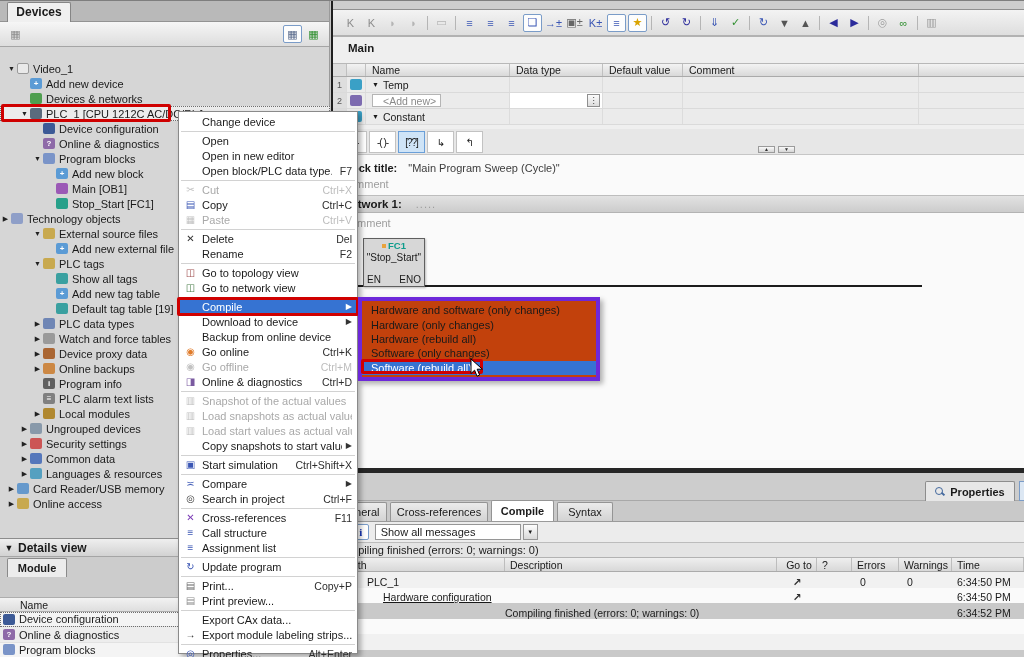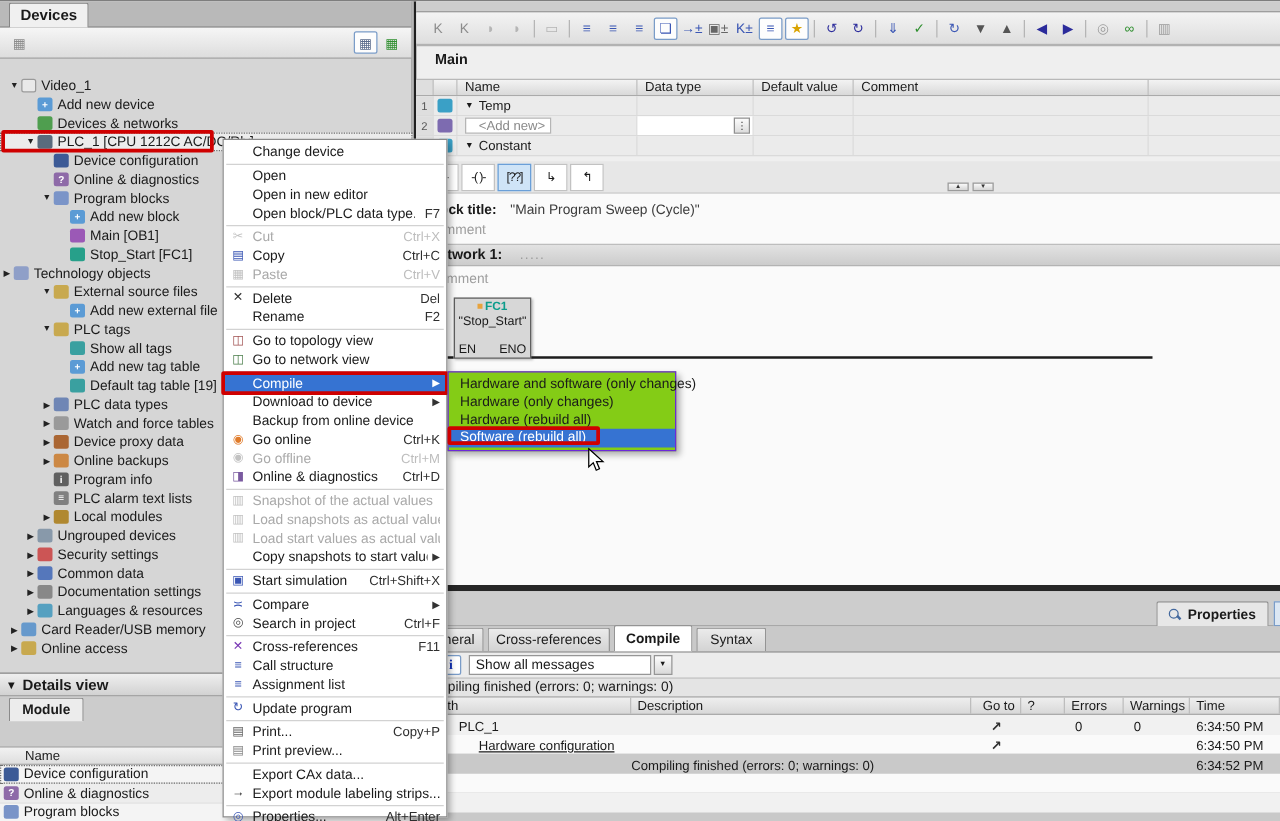--- a/index.html
+++ b/index.html
@@ -112,7 +112,7 @@
 .mi.hl{background:#3673d2;color:#fff}
 .mi.hl .msc,.mi.hl .subarrow{color:#fff}
 .msep{border-top:1px solid #d2d2d2;margin:2px 2px 1px 2px}
-#submenu{position:absolute;left:358px;top:296px;width:183px;background:#84cc16;border:1px solid #6d28d9;box-shadow:3px 3px 5px rgba(0,0,0,.3);padding:2px 0;z-index:55}
+#submenu{position:absolute;left:358px;top:296px;width:242px;background:#c2410c;border:4px solid #6d28d9;box-shadow:3px 3px 5px rgba(0,0,0,.3);padding:2px 0;z-index:55}
 .si{height:14.4px;display:flex;align-items:center;padding:0 9px;white-space:nowrap;position:relative}
 .si.hl{background:#3673d2;color:#fff}
 #cursor{position:absolute;left:470px;top:357px;z-index:70}

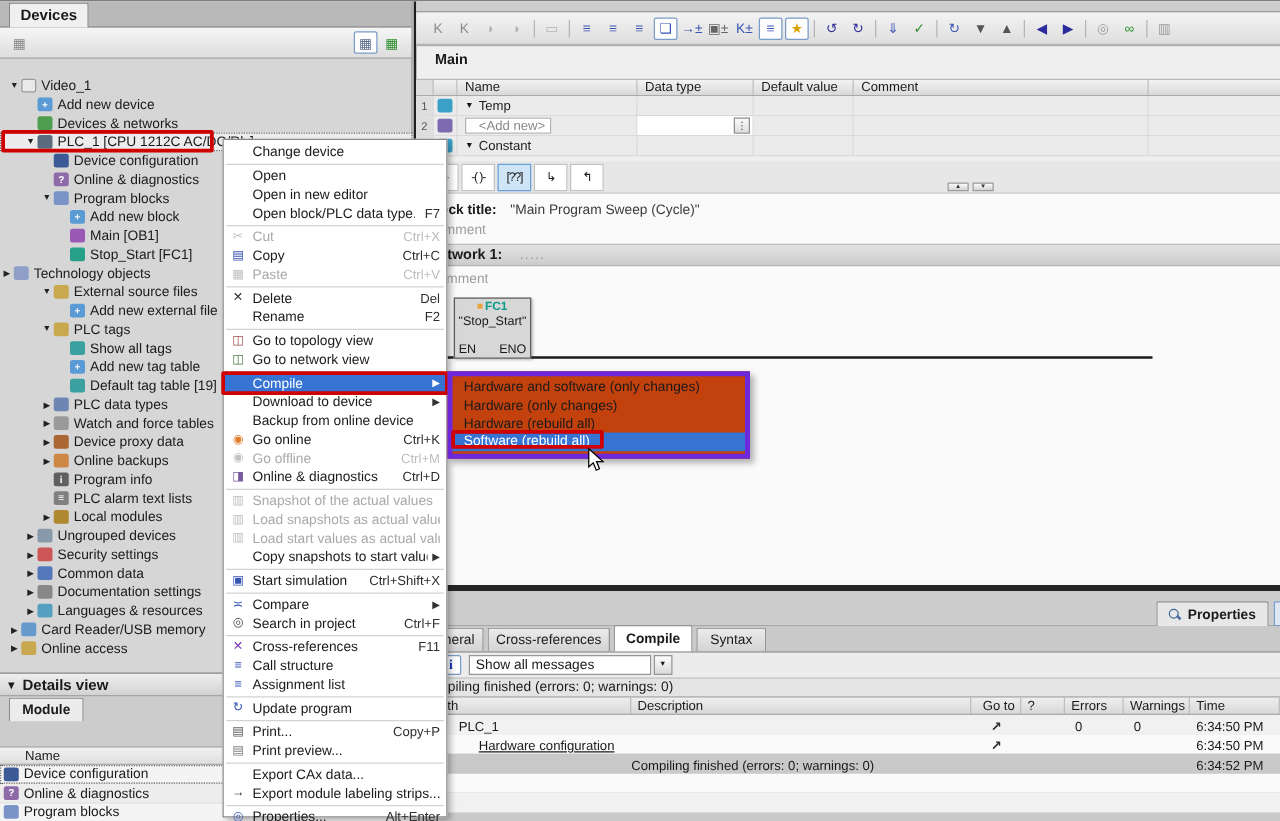--- a/index.html
+++ b/index.html
@@ -686,6 +686,7 @@
     <div class="si">Hardware and software (only changes)</div>
     <div class="si">Hardware (only changes)</div>
     <div class="si">Hardware (rebuild all)</div>
+    <div class="si">Software (only changes)</div>
     <div class="si hl">Software (rebuild all)<div class="anno" style="left: -1px; top: -2px; width: 122px; height: 15px;"></div></div>
   </div>
 <div id="cursor">

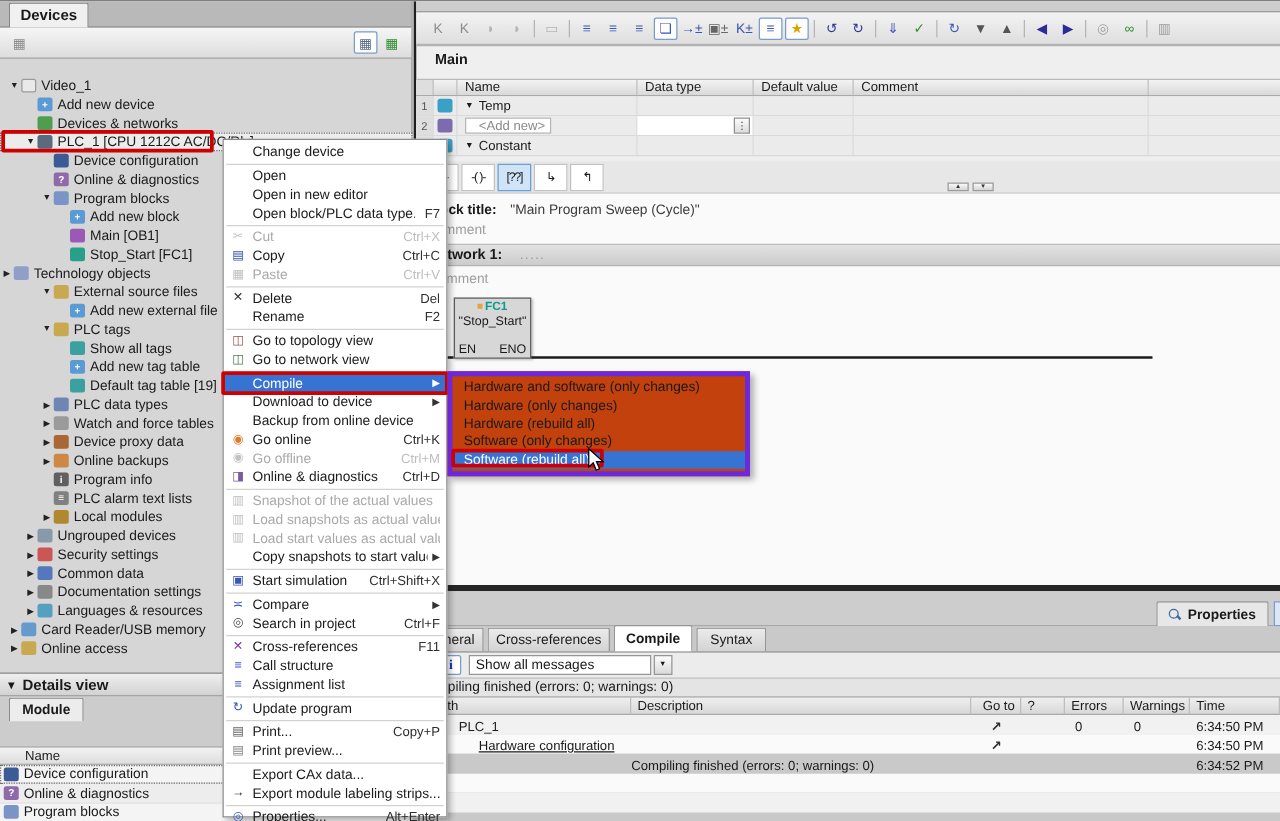--- a/index.html
+++ b/index.html
@@ -269,11 +269,6 @@
       </div>
       <div class="trow" style="padding-left: 19px;">
         <span class="exp">▶</span>
-        <span class="ticon" style="background: rgb(136, 136, 136);"></span>
-        <span class="lbl">Documentation settings</span>
-      </div>
-      <div class="trow" style="padding-left: 19px;">
-        <span class="exp">▶</span>
         <span class="ticon" style="background: rgb(85, 160, 192);"></span>
         <span class="lbl">Languages &amp; resources</span>
       </div>

